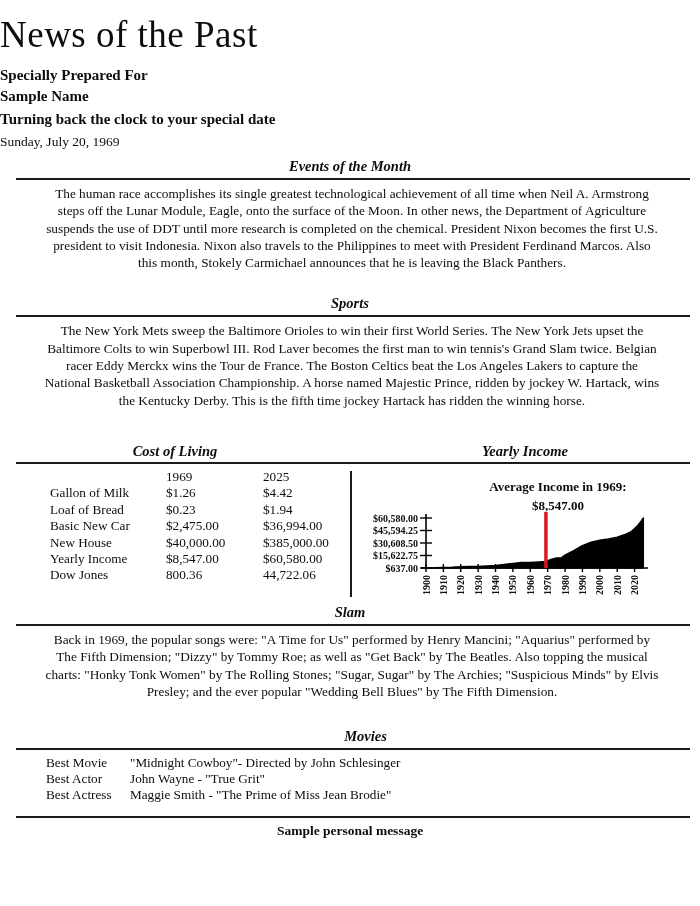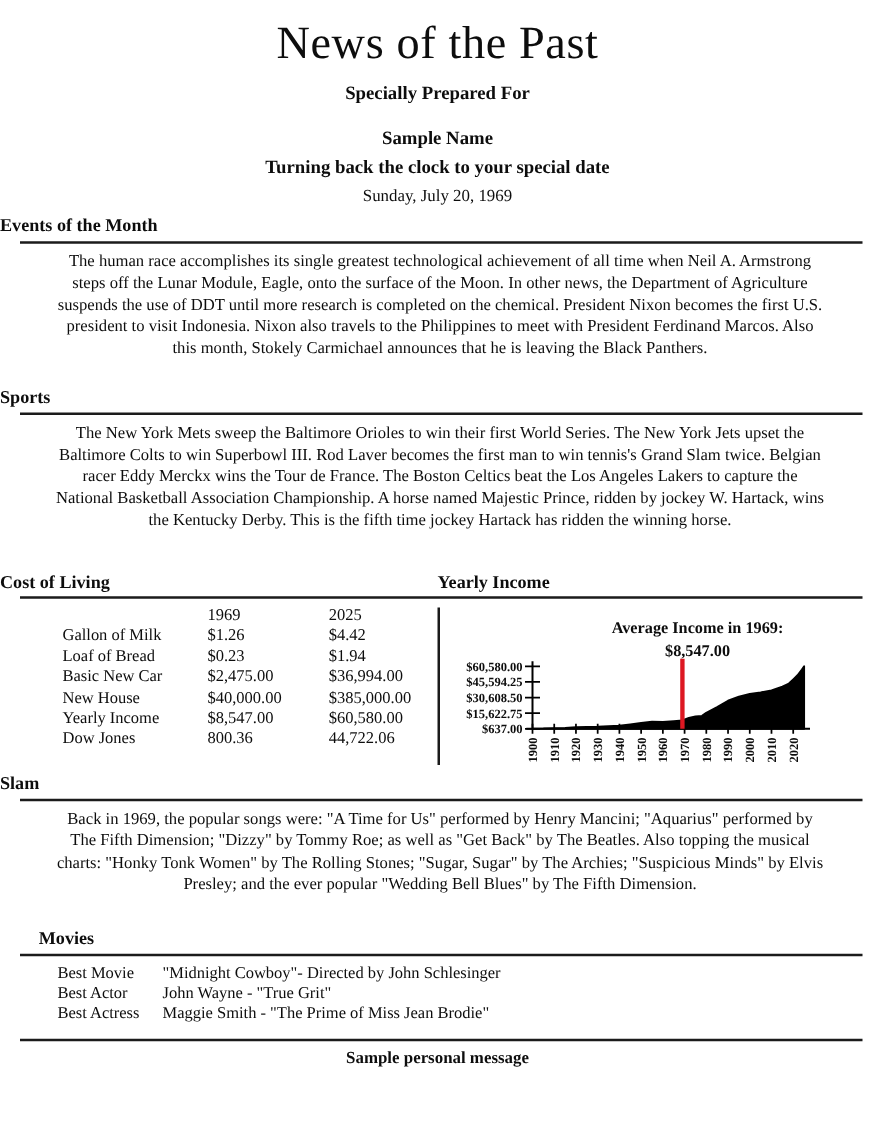--- a/index.html
+++ b/index.html
@@ -5,7 +5,7 @@
   html,body{margin:0;padding:0;background:#ffffff;}
   .page{position:relative;width:700px;height:906px;background:#ffffff;color:#0d0d0d;
         font-family:"Liberation Serif","DejaVu Serif",serif;overflow:hidden;}
-  .center{text-align:center;}
+  .center{text-align:left;}
   .title{padding-top:14px;font-size:37px;line-height:42px;font-weight:400;letter-spacing:.5px;}
   .hdr-b{font-weight:bold;font-size:15px;line-height:18px;}
   .hdr-r{font-size:13.5px;line-height:16px;}

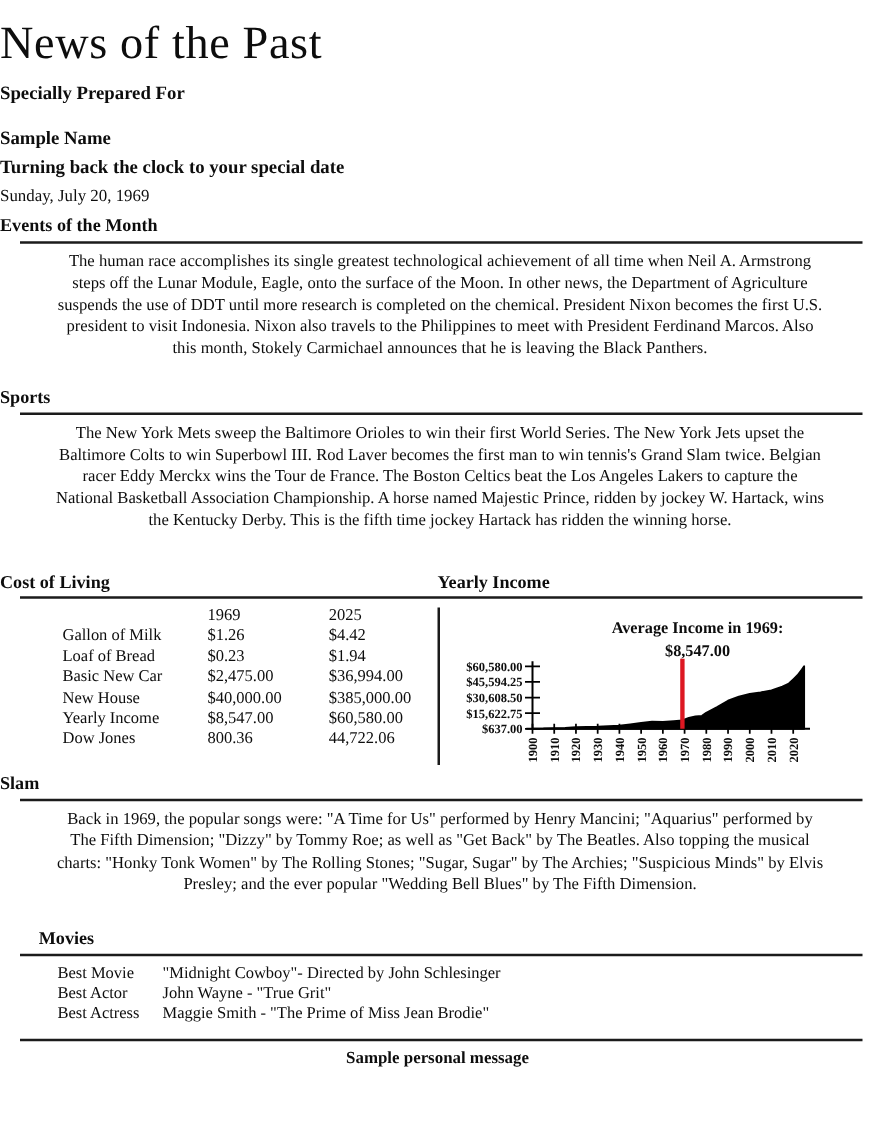--- a/index.html
+++ b/index.html
@@ -9,7 +9,7 @@
   .title{padding-top:14px;font-size:37px;line-height:42px;font-weight:400;letter-spacing:.5px;}
   .hdr-b{font-weight:bold;font-size:15px;line-height:18px;}
   .hdr-r{font-size:13.5px;line-height:16px;}
-  .mt10{margin-top:10px;}.mt7{margin-top:18px;}.mt5{margin-top:5px;}.mt6{margin-top:6px;}.mt4{margin-top:4px;}
+  .mt10{margin-top:10px;}.mt7{margin-top:3px;}.mt5{margin-top:5px;}.mt6{margin-top:6px;}.mt4{margin-top:4px;}
   .sec-h{font-weight:bold;font-size:14.5px;line-height:17px;}
   .rule{height:0;border:none;border-top:2px solid #1b1b1b;margin:3px 10px 0 16px;}
   .para{margin:5px 40px 0 44px;font-size:13.3px;line-height:17.3px;text-align:center;}

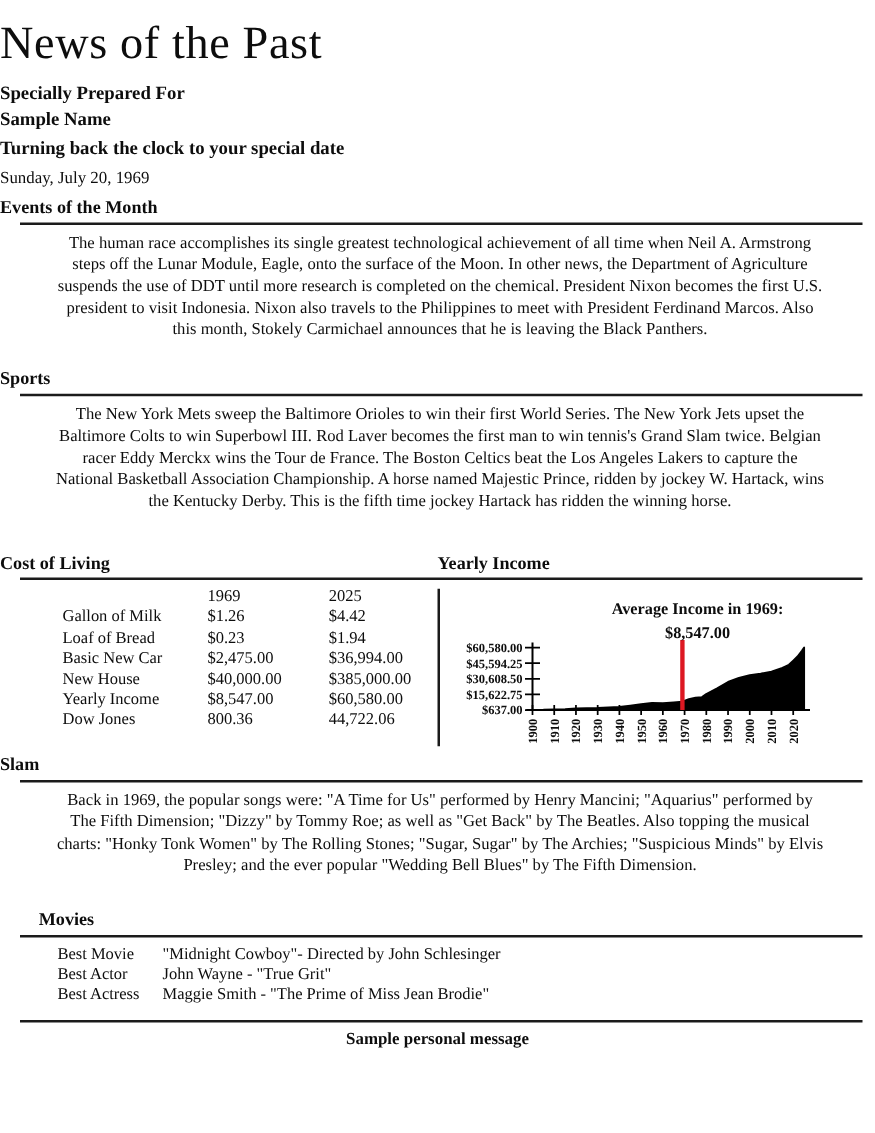--- a/index.html
+++ b/index.html
@@ -10,7 +10,7 @@
   .hdr-b{font-weight:bold;font-size:15px;line-height:18px;}
   .hdr-r{font-size:13.5px;line-height:16px;}
   .mt10{margin-top:10px;}.mt7{margin-top:3px;}.mt5{margin-top:5px;}.mt6{margin-top:6px;}.mt4{margin-top:4px;}
-  .sec-h{font-weight:bold;font-size:14.5px;line-height:17px;}
+  .sec-h{font-weight:bold;font-size:14.5px;line-height:17px;text-align:center;font-style:italic;}
   .rule{height:0;border:none;border-top:2px solid #1b1b1b;margin:3px 10px 0 16px;}
   .para{margin:5px 40px 0 44px;font-size:13.3px;line-height:17.3px;text-align:center;}
   .duo{display:flex;margin-top:34px;}

